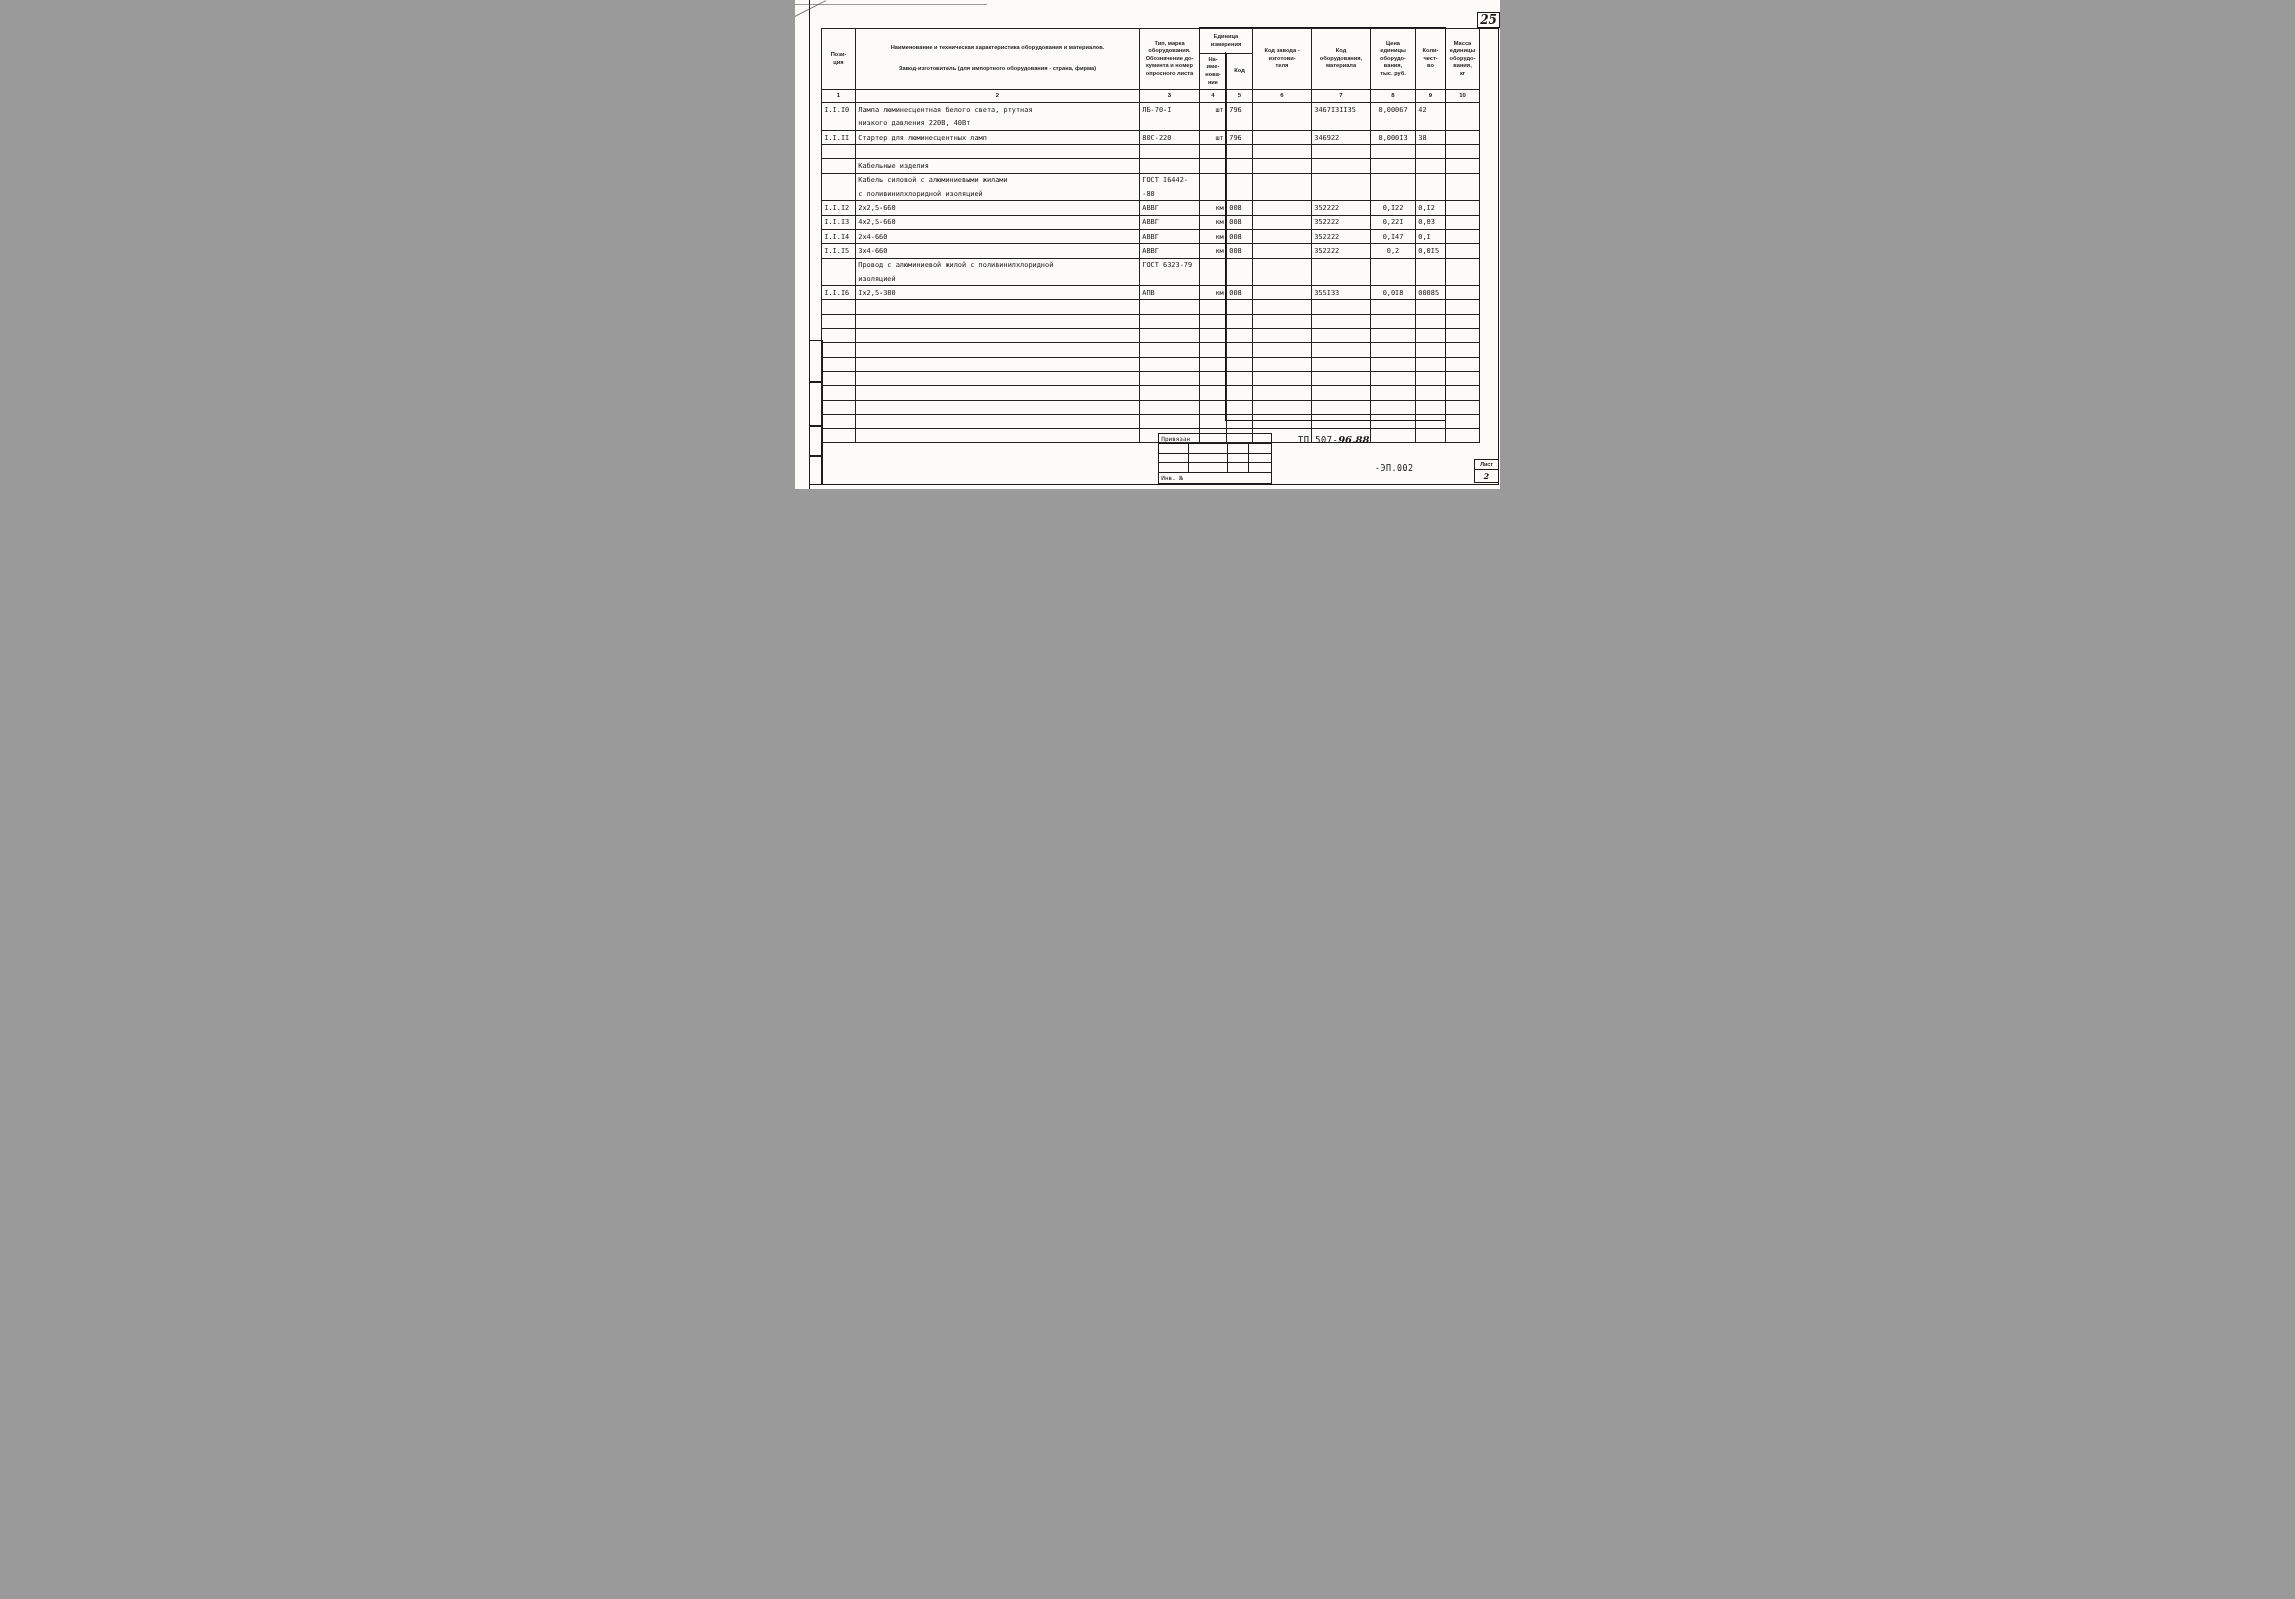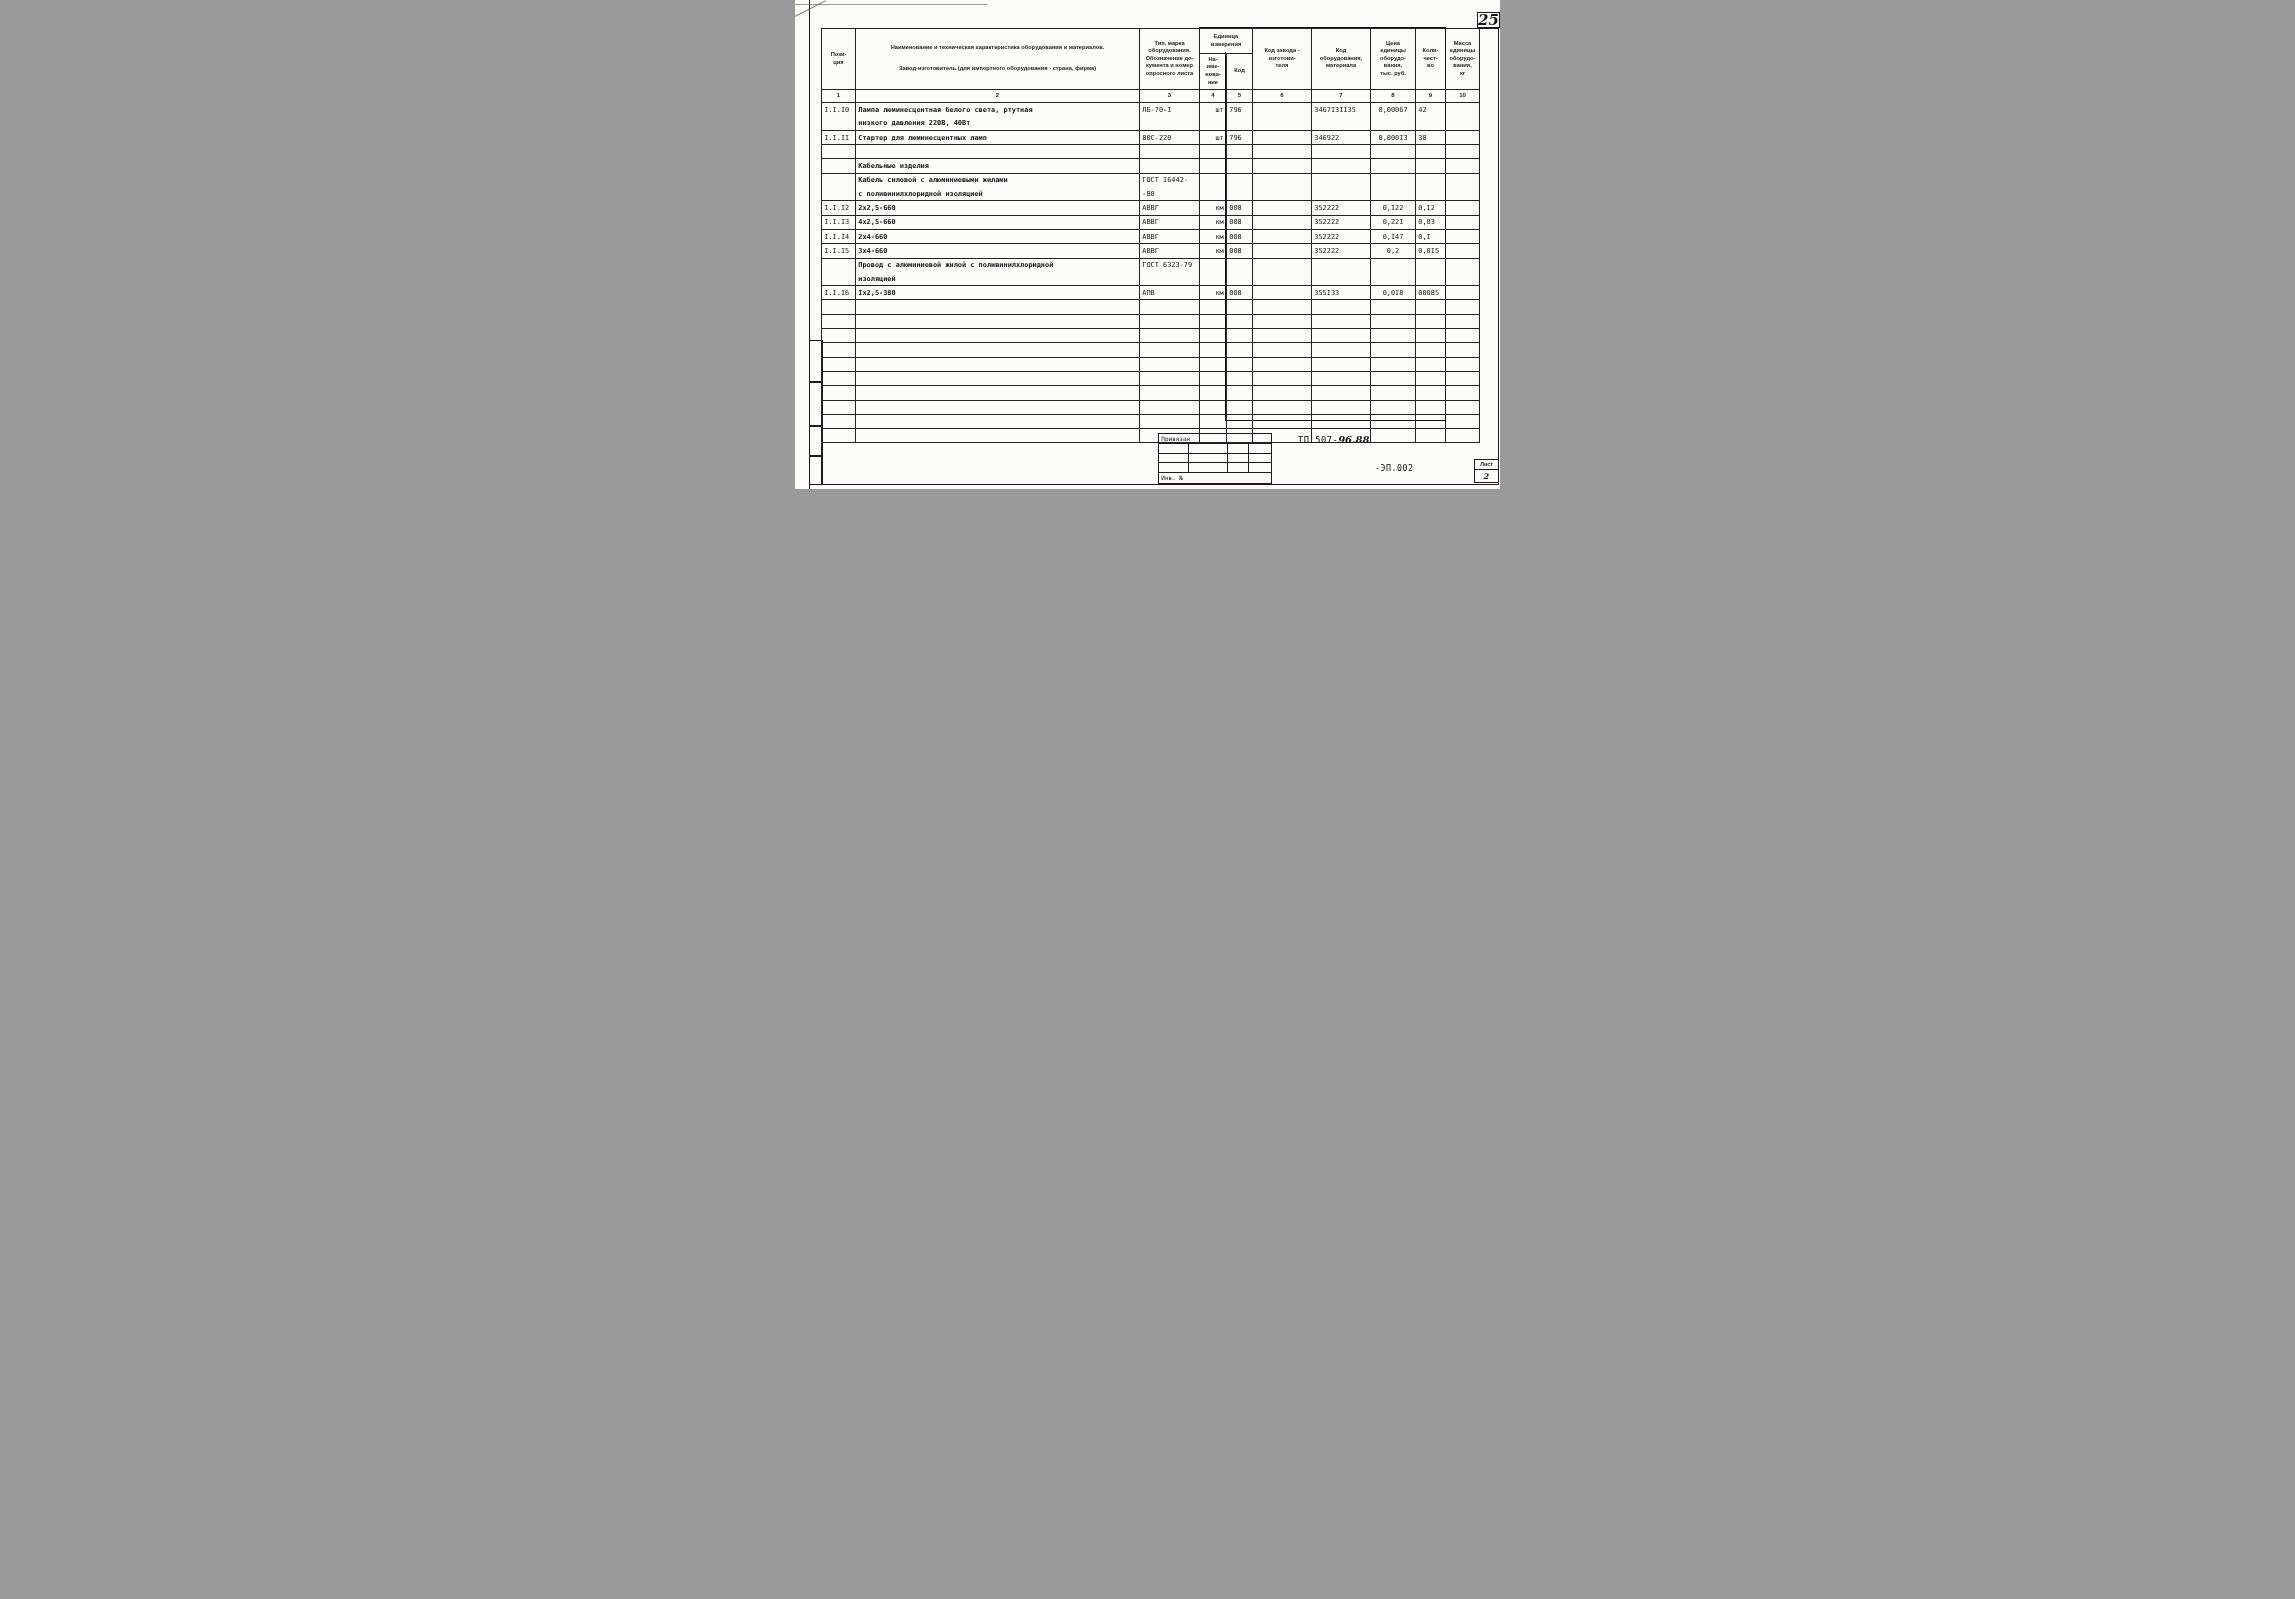--- a/index.html
+++ b/index.html
@@ -22,7 +22,7 @@
   .pagenum{
     position:absolute;left:682px;top:12px;width:21px;height:13.8px;border:0.9px solid #1c1c1c;
     display:flex;align-items:center;justify-content:center;
-    font-family:"DejaVu Serif",serif;font-style:italic;font-weight:bold;font-size:15px;
+    font-family:"DejaVu Serif",serif;font-style:italic;font-weight:bold;font-size:12px;
   }
   
   table.spec{

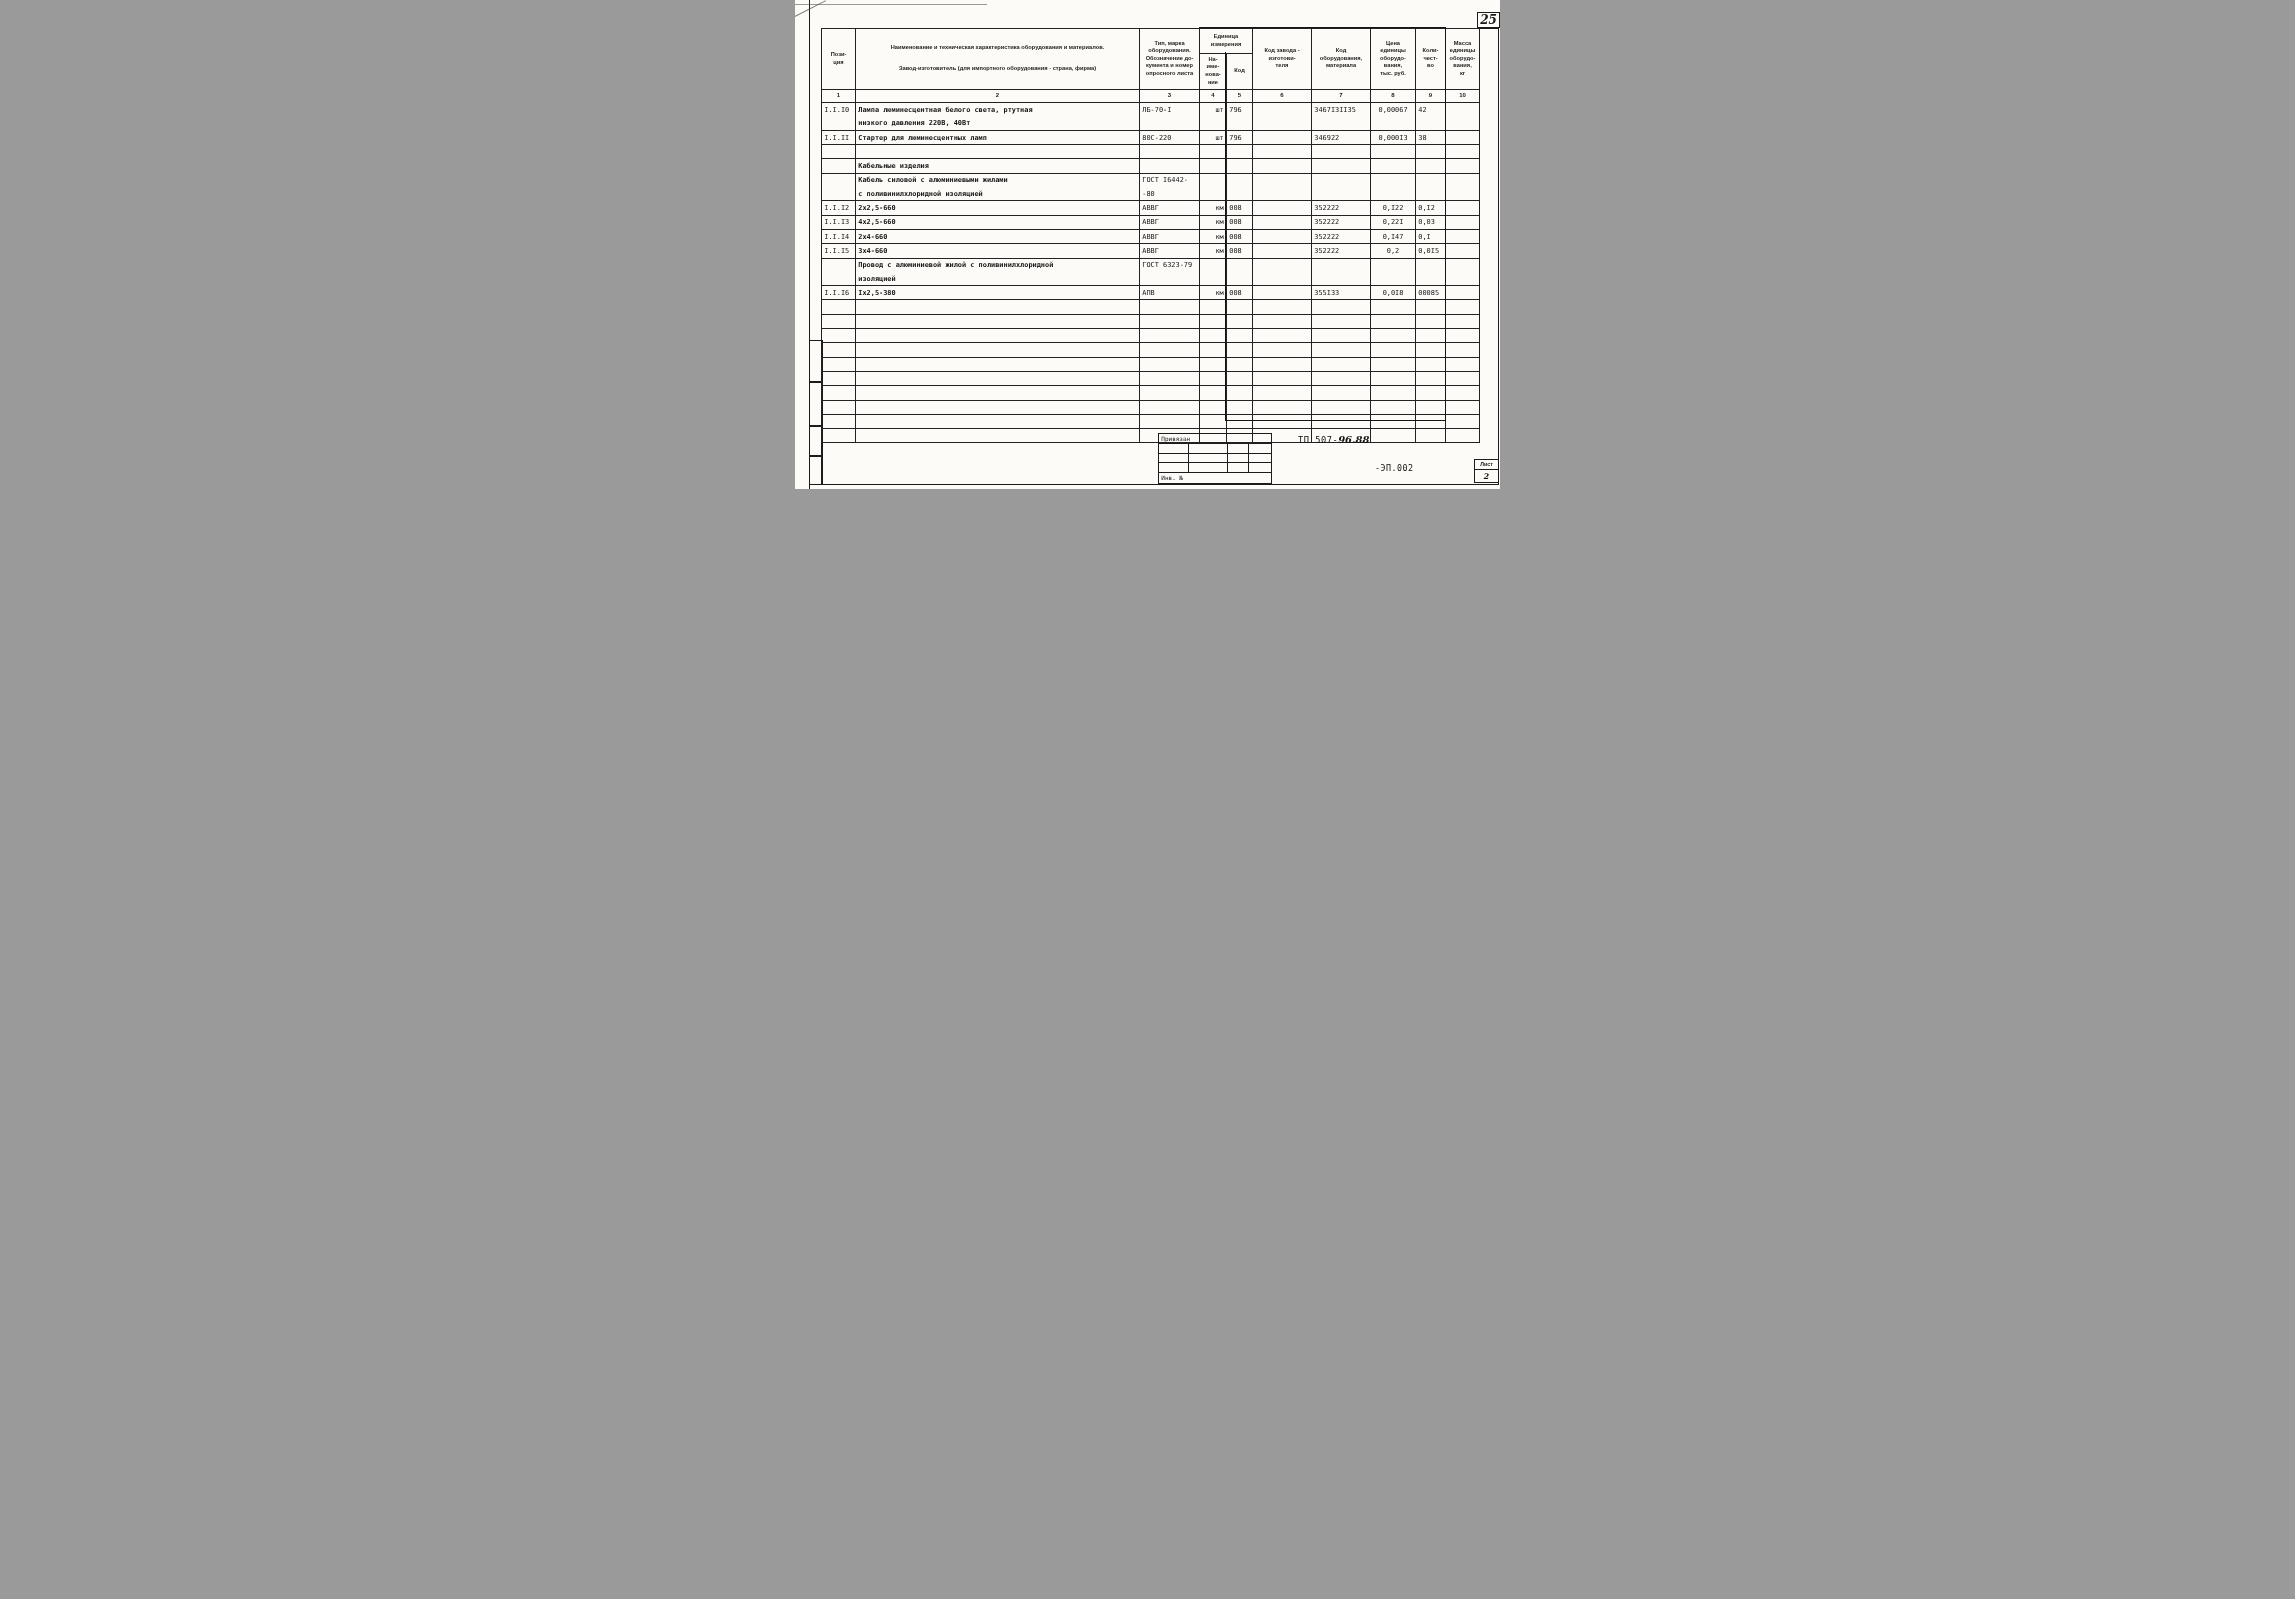--- a/index.html
+++ b/index.html
@@ -43,7 +43,7 @@
   }
   .spec tbody tr.nb td{border-bottom:none;}
   .c-pos{padding-left:4.6px;margin-left:6px;}
-  .c-name{padding-left:6.4px;font-weight:bold;}
+  .c-name{padding-left:6.4px;}
   .c-type{padding-left:4.1px;}
   .c-unit{text-align:right;padding:0 0.9px;}
   .c-code{padding-left:3.7px;}

